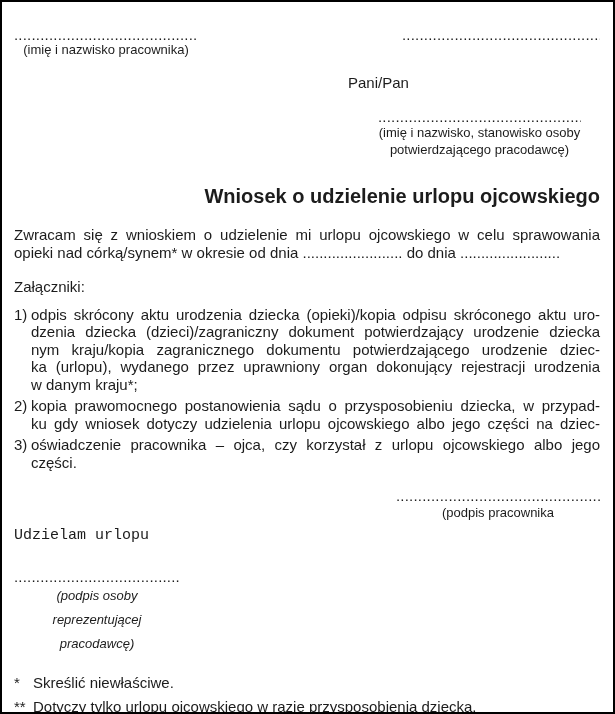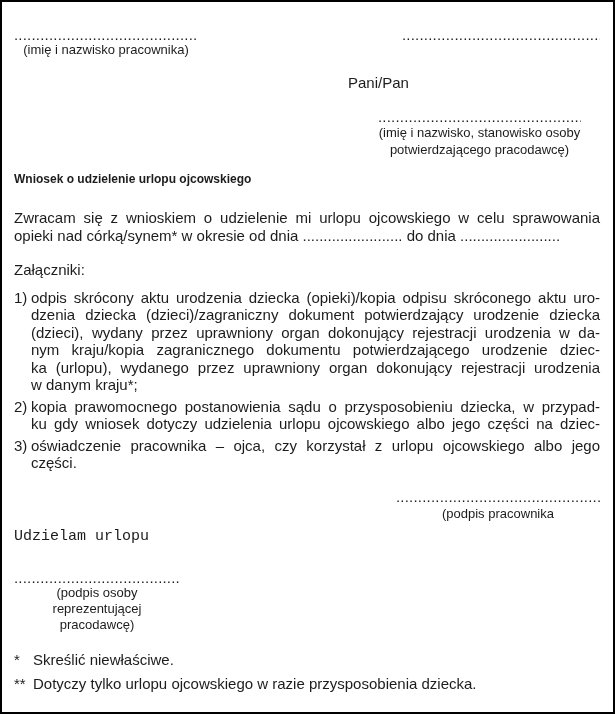--- a/index.html
+++ b/index.html
@@ -27,8 +27,8 @@
   .employer-block{width:203px;margin-left:364px;margin-top:19px;}
   .employer-block .cap{line-height:17px;}
   .doc-title{
-    font-size:12px;font-weight:bold;text-align:left;
-    margin-top:12px;line-height:18px;
+    font-size:20px;font-weight:bold;text-align:right;
+    margin-top:29px;line-height:18px;
   }
   .body-text{font-size:15px;line-height:17.5px;}
   .para{margin-top:21px;}

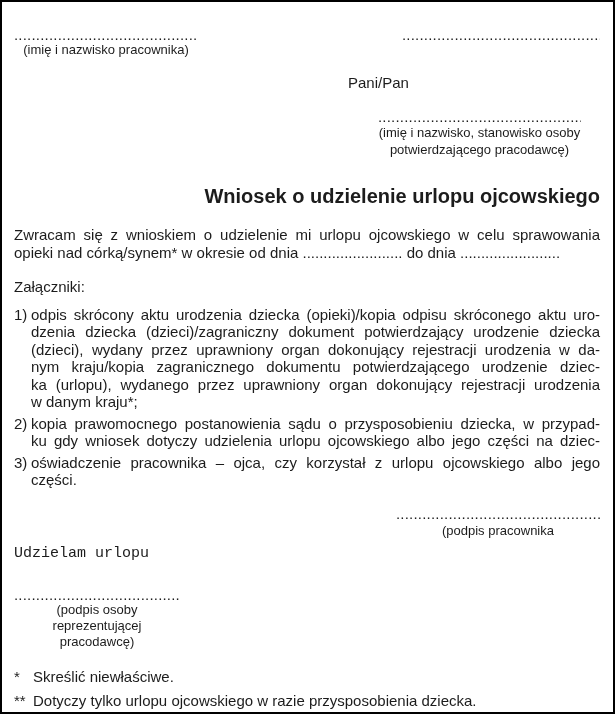--- a/index.html
+++ b/index.html
@@ -87,7 +87,6 @@
       <div class="itext">
         <div class="jl">odpis skrócony aktu urodzenia dziecka (opieki)/kopia odpisu skróconego aktu uro-</div>
         <div class="jl">dzenia dziecka (dzieci)/zagraniczny dokument potwierdzający urodzenie dziecka</div>
-        <div class="jl">(dzieci), wydany przez uprawniony organ dokonujący rejestracji urodzenia w da-</div>
         <div class="jl">nym kraju/kopia zagranicznego dokumentu potwierdzającego urodzenie dziec-</div>
         <div class="jl">ka (urlopu), wydanego przez uprawniony organ dokonujący rejestracji urodzenia</div>
         <div class="ll">w danym kraju*;</div>

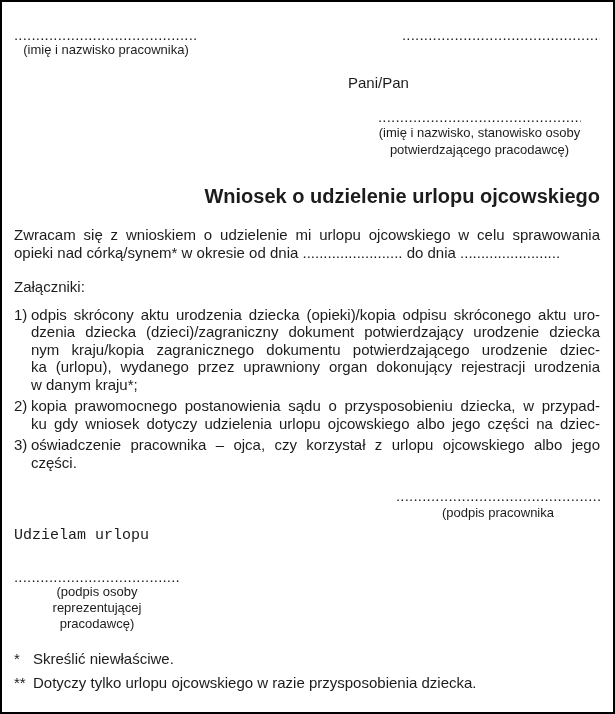--- a/index.html
+++ b/index.html
@@ -43,7 +43,7 @@
   .sig-right .cap{margin-top:2px;}
   .grant{font-size:15px;line-height:17px;margin-top:6px;font-family:Liberation Mono, monospace;}
   .sig-left{width:166px;margin-top:26px;}
-  .sig-left .cap{line-height:16px;}
+  .sig-left .cap{line-height:24px;font-style:italic;}
   .footnotes{margin-top:18px;}
   .fn{display:flex;font-size:15px;line-height:17px;}
   .fn + .fn{margin-top:7px;}

